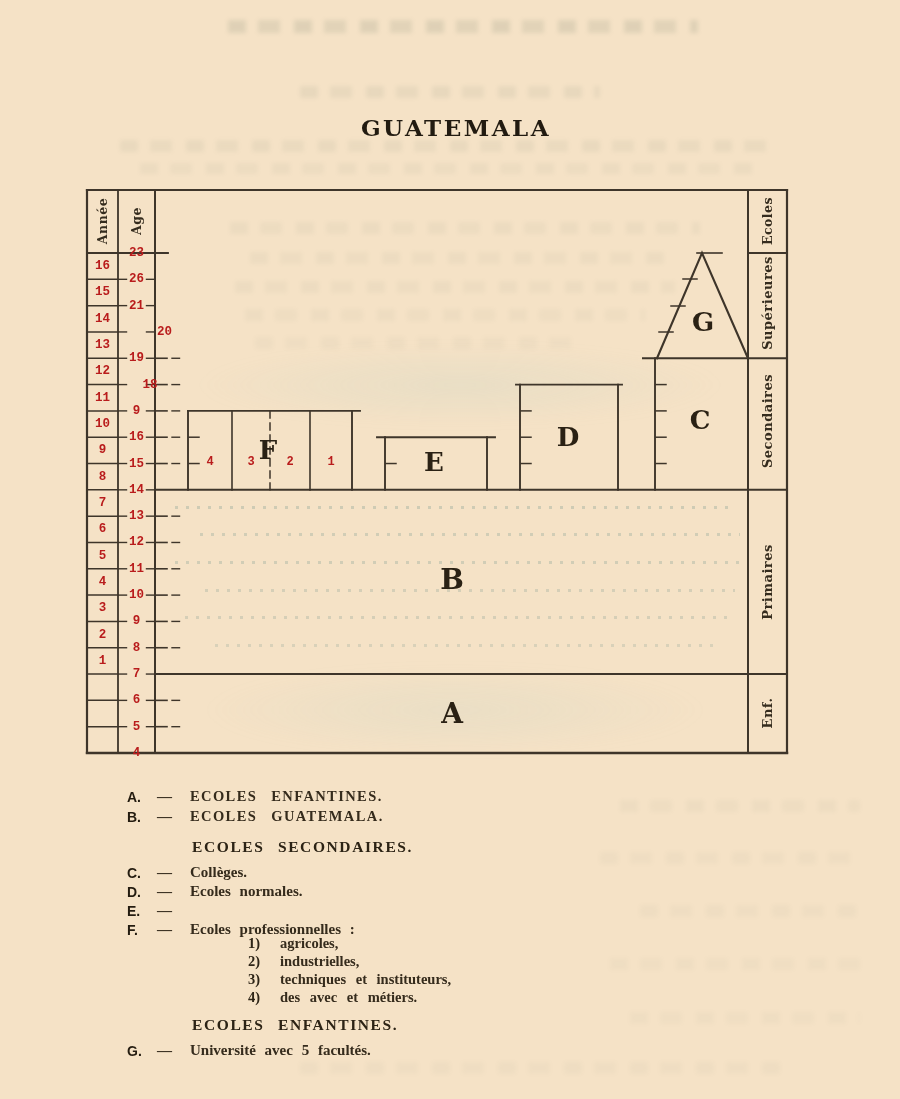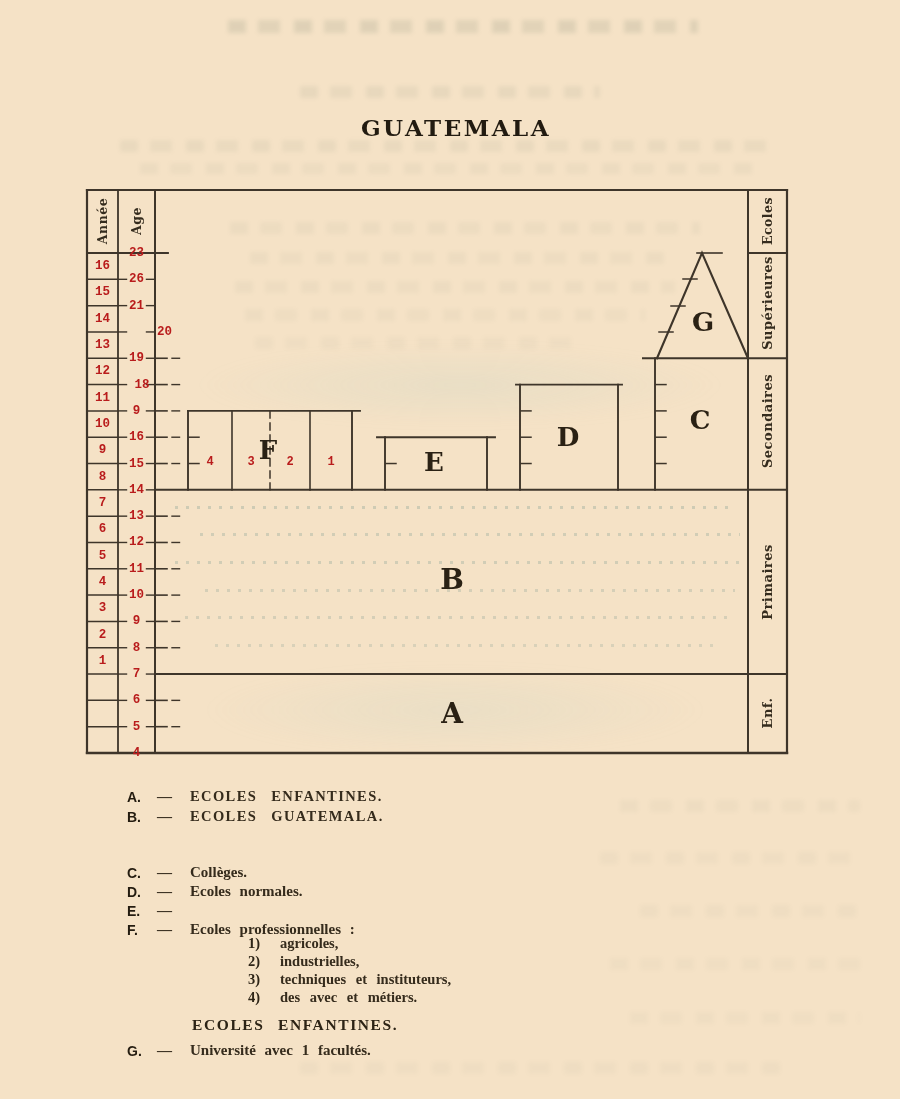--- a/index.html
+++ b/index.html
@@ -252,7 +252,7 @@
         <div class="num" style="left: 136.5px; top: 305.632px;">21</div>
         <div class="num" style="left: 136.5px; top: 331.947px; margin-left: 28px;">20</div>
         <div class="num" style="left: 136.5px; top: 358.263px;">19</div>
-        <div class="num" style="left: 142px; top: 384.579px; text-align: center;">18</div>
+        <div class="num" style="left: 150px; top: 384.579px; text-align: center;">18</div>
         <div class="num" style="left: 136.5px; top: 410.895px;">9</div>
         <div class="num" style="left: 136.5px; top: 437.211px;">16</div>
         <div class="num" style="left: 136.5px; top: 463.526px;">15</div>

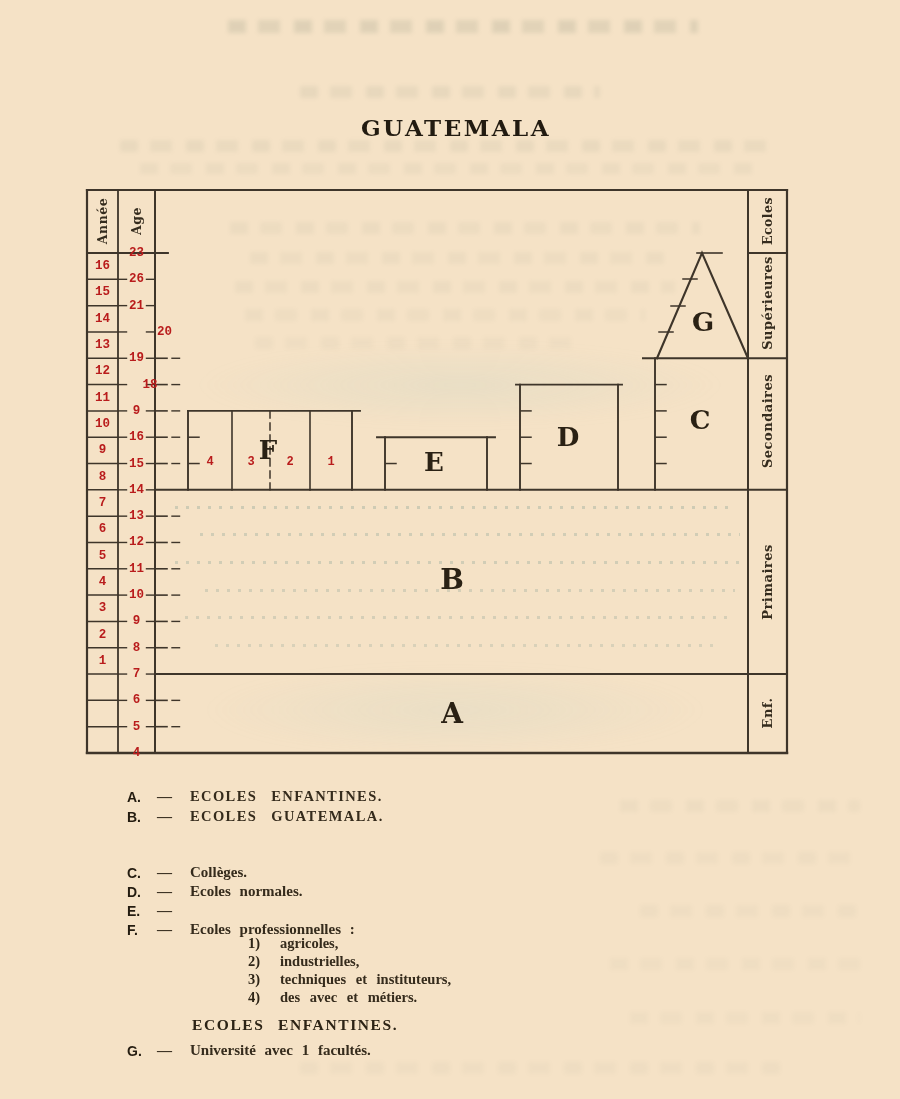--- a/index.html
+++ b/index.html
@@ -287,6 +287,7 @@
         <span class="lg-dash">—</span>
         <span class="lg-text">ECOLES GUATEMALA.</span>
       </div>
+      <div class="lg-heading" style="top: 838px;">ECOLES SECONDAIRES.</div>
       <div class="lg-row" style="top: 864px;">
         <span class="lg-letter">C.</span>
         <span class="lg-dash">—</span>

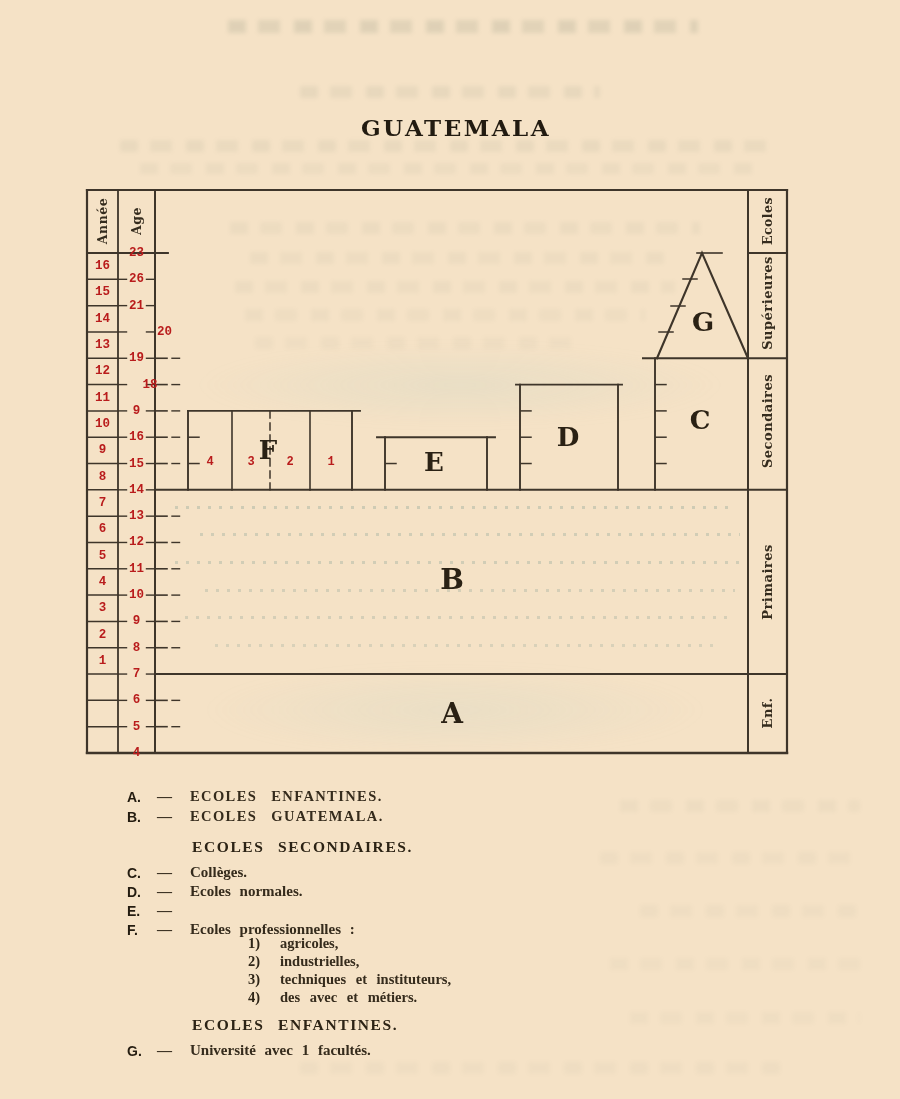--- a/index.html
+++ b/index.html
@@ -327,7 +327,7 @@
       <div class="lg-row" style="top: 1042px;">
         <span class="lg-letter">G.</span>
         <span class="lg-dash">—</span>
-        <span class="lg-text">Université avec 1 facultés.</span>
+        <span class="lg-text">Université avec 5 facultés.</span>
       </div>
     </div>
 </div>

